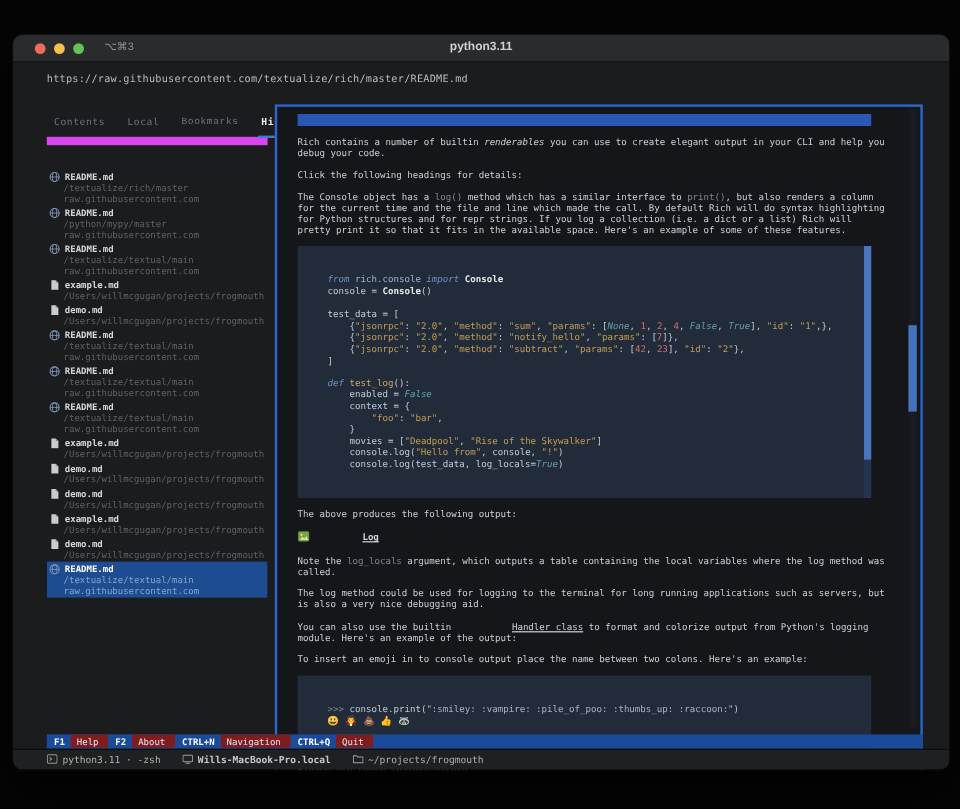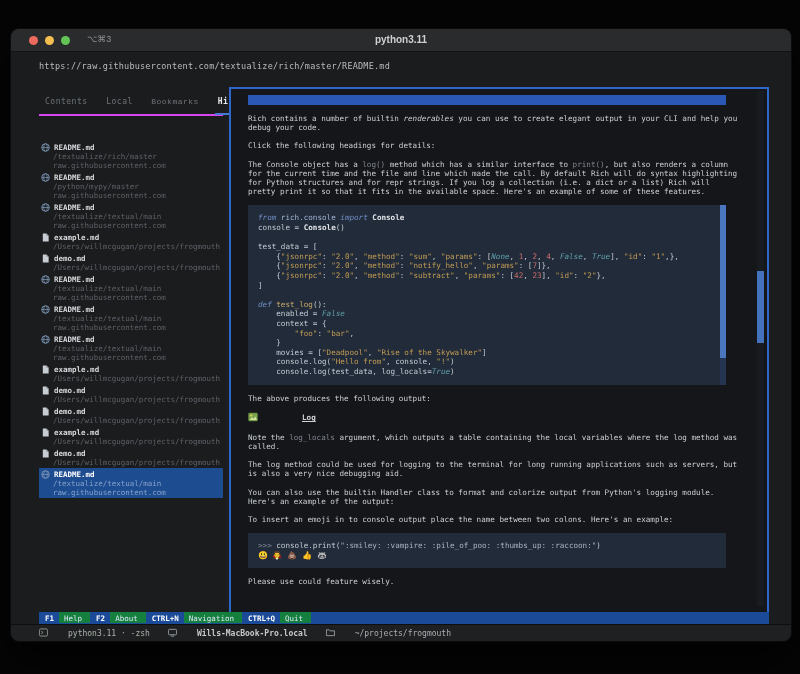--- a/index.html
+++ b/index.html
@@ -16,7 +16,7 @@
   
   #urlrow{position:absolute;left:28px;top:32px;width:724px;height:14px;font-size:8.5px;color:#b9bcbf;letter-spacing:.2px;}
   
-  #tabbar{position:absolute;left:28px;top:64px;width:184px;height:21px;border-bottom:2px solid #d946ef;}
+  #tabbar{position:absolute;left:28px;top:64px;width:184px;height:21px;border-bottom:7px solid #d946ef;}
   .tab{position:absolute;top:4px;font-size:8px;color:#6f7479;letter-spacing:.5px;cursor:default;}
   .tab.active{color:#e8eaec;font-weight:bold;}
   .tab.active:after{content:"";position:absolute;left:-3px;right:-3px;bottom:-9px;height:2px;background:#4578d2;}

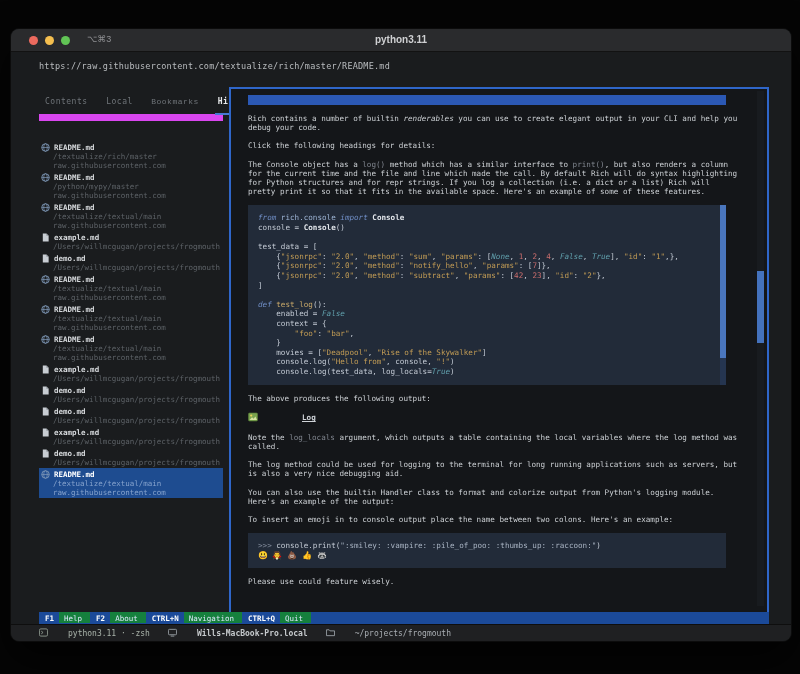--- a/index.html
+++ b/index.html
@@ -40,7 +40,7 @@
   .imglink{display:flex;align-items:center;gap:4px;margin-top:9px;font-size:7.6px;}
   .imglink .txt{color:#d0d4d9;text-decoration:underline;font-weight:bold;cursor:pointer;padding-left:40px;}
   .codeblock{position:relative;background:#222b39;margin-top:9px;padding:8px 14px 8px 10px;margin-right:14px;}
-  .codeblock pre{margin:0;font-size:7.6px;line-height:9.6px;font-family:"DejaVu Sans Mono",monospace;color:#c3cad4;}
+  .codeblock pre{margin:15px;font-size:7.6px;line-height:9.6px;font-family:"DejaVu Sans Mono",monospace;color:#c3cad4;}
   .cb-scroll{position:absolute;right:0;top:0;width:6px;height:100%;background:#253550;}
   .cb-thumb{position:absolute;right:0;top:0;width:6px;height:85%;background:#4a76bd;}
   .tk-kw{color:#708fc7;font-style:italic}

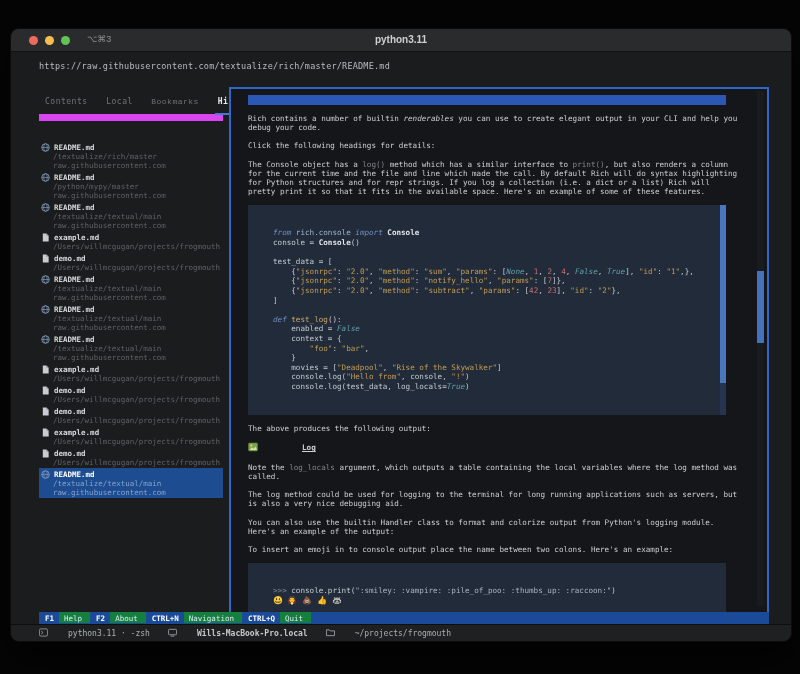--- a/index.html
+++ b/index.html
@@ -36,7 +36,7 @@
   .para{font-size:7.6px;line-height:9.2px;color:#ccd0d4;margin-top:9px;white-space:normal;}
   .icode{color:#80868f;}
   .ital{font-style:italic;}
-  .mdlink{color:#d0d4d9;cursor:pointer;}
+  .mdlink{color:#d0d4d9;text-decoration:underline;cursor:pointer;margin-left:46px;}
   .imglink{display:flex;align-items:center;gap:4px;margin-top:9px;font-size:7.6px;}
   .imglink .txt{color:#d0d4d9;text-decoration:underline;font-weight:bold;cursor:pointer;padding-left:40px;}
   .codeblock{position:relative;background:#222b39;margin-top:9px;padding:8px 14px 8px 10px;margin-right:14px;}

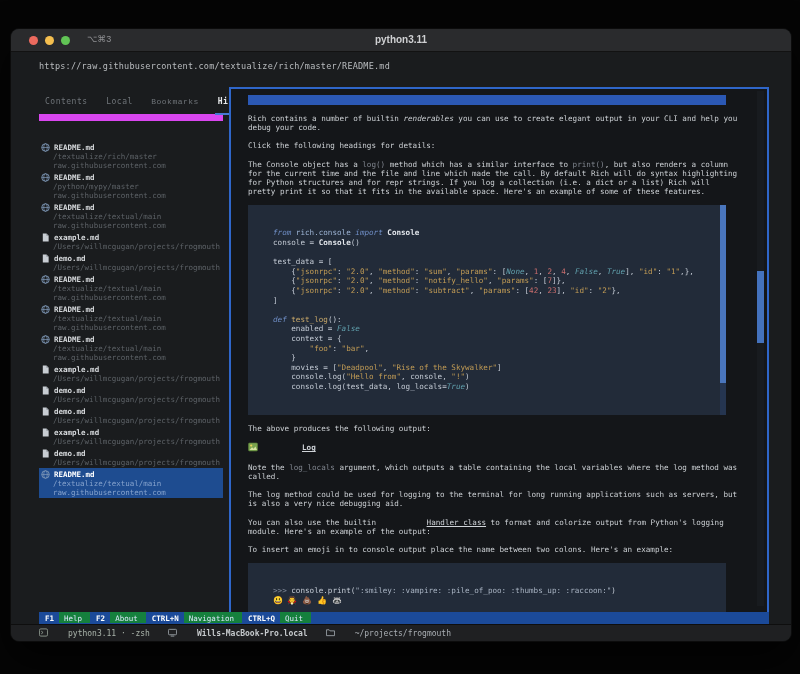--- a/index.html
+++ b/index.html
@@ -60,7 +60,7 @@
   #footer{position:absolute;left:28px;top:583px;width:730px;height:12px;background:#1b4a99;
     display:flex;align-items:flex-start;overflow:hidden;}
   .fkey{font-size:7.5px;font-weight:bold;color:#ffffff;padding:2px 5px 0 6px;}
-  .flabel{font-size:7.5px;color:#dde8fb;background:#15803d;padding:2px 8px 0 5px;}
+  .flabel{font-size:7.5px;color:#dde8fb;background:#7f1d1d;padding:2px 8px 0 5px;}
   
   #statusbar{position:absolute;left:0;top:595px;width:780px;height:17px;background:#1f2022;
     border-top:1px solid #0e0e0e;display:flex;align-items:center;gap:18px;padding-left:28px;box-sizing:border-box;}

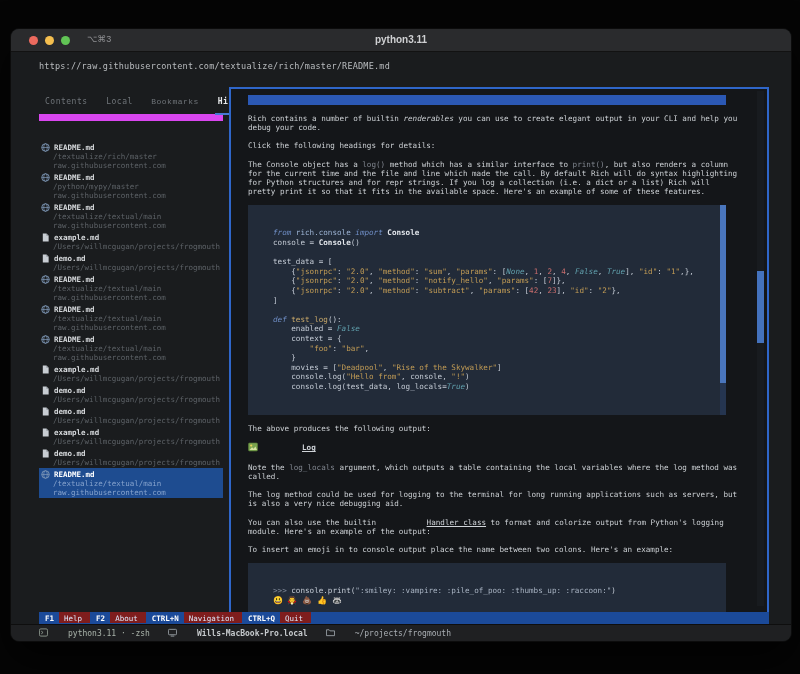--- a/index.html
+++ b/index.html
@@ -64,7 +64,7 @@
   
   #statusbar{position:absolute;left:0;top:595px;width:780px;height:17px;background:#1f2022;
     border-top:1px solid #0e0e0e;display:flex;align-items:center;gap:18px;padding-left:28px;box-sizing:border-box;}
-  .stitem{display:flex;align-items:center;gap:20px;font-size:8px;color:#a9aeb3;}
+  .stitem{display:flex;align-items:center;gap:4px;font-size:8px;color:#a9aeb3;}
   .stitem .sicon{display:inline-block;}
   .st-shell{color:#aab4ab;}
   .st-host{color:#c6cacd;font-weight:bold;}

